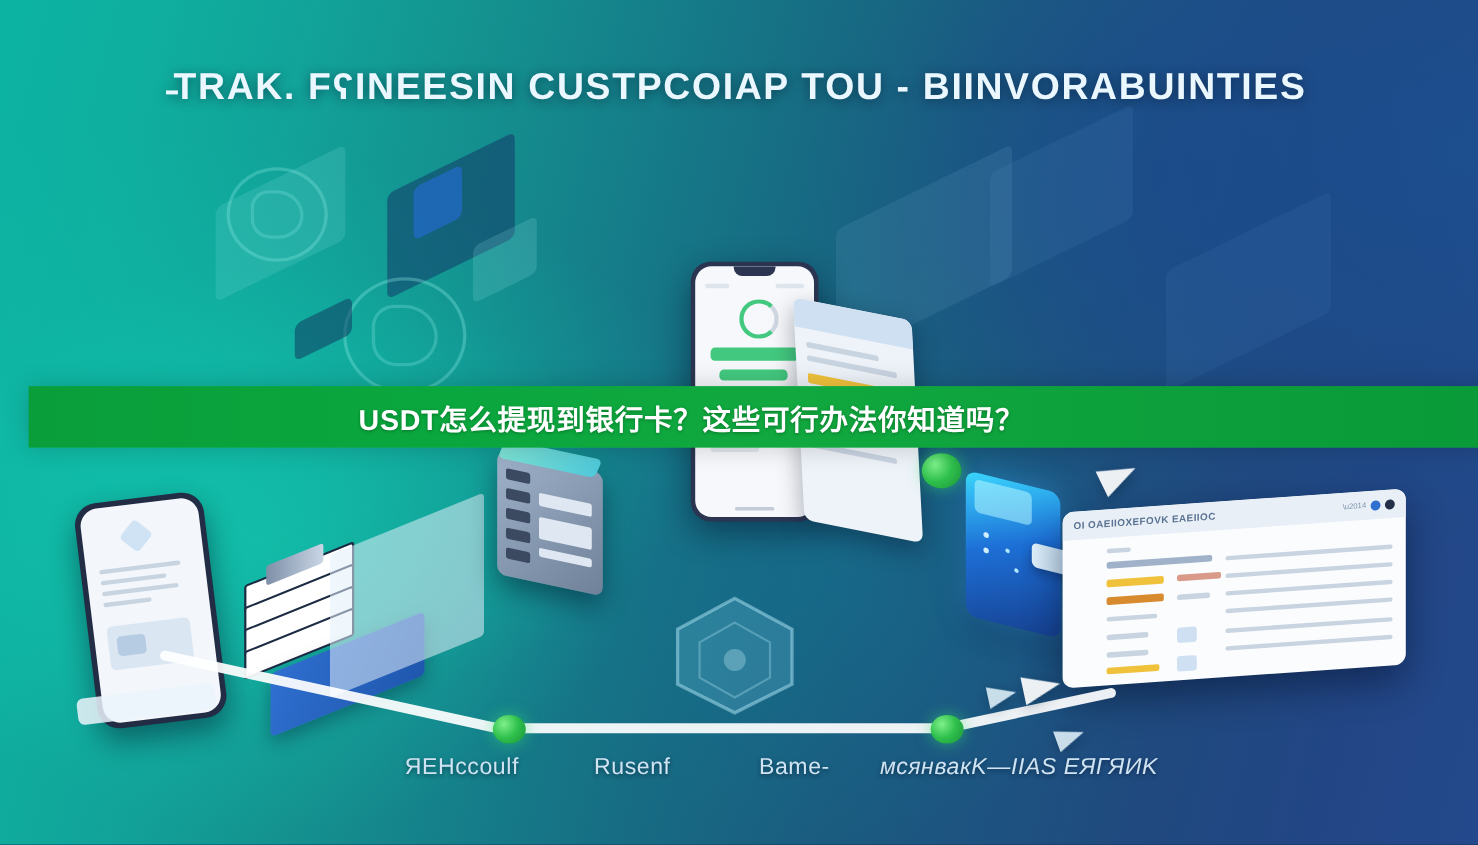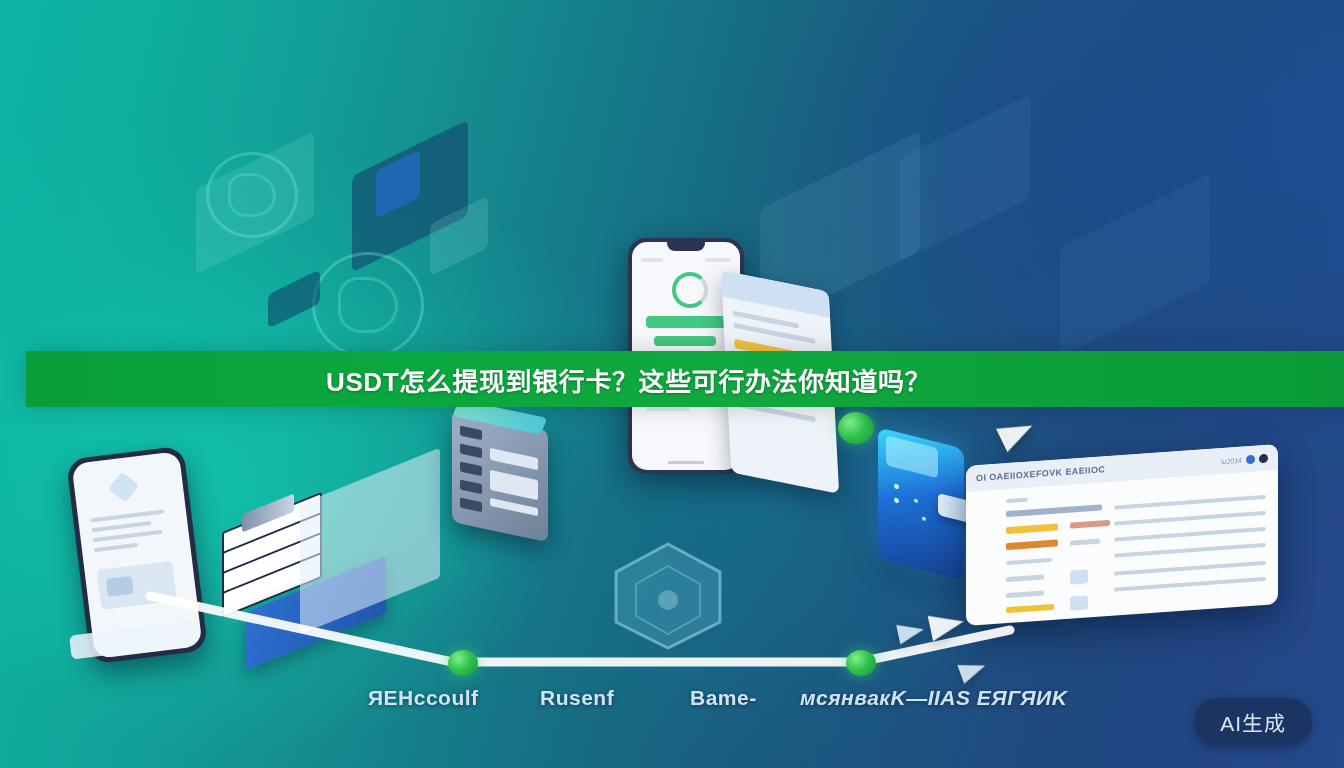--- a/index.html
+++ b/index.html
@@ -198,6 +198,7 @@
   <div class="bgblk" style="left:900px;top:126px;width:130px;height:104px;background:rgba(110,170,215,.10);"></div>
   <div class="bgblk" style="left:1060px;top:210px;width:150px;height:110px;background:rgba(90,150,205,.10);"></div>
 
+  <div class="headline">̵TRAK. FʕINEESIN CUSTPCOIAP TOU - BIINVORABUINTIES</div>
 
   <div class="phone-c">
     <div class="scr">

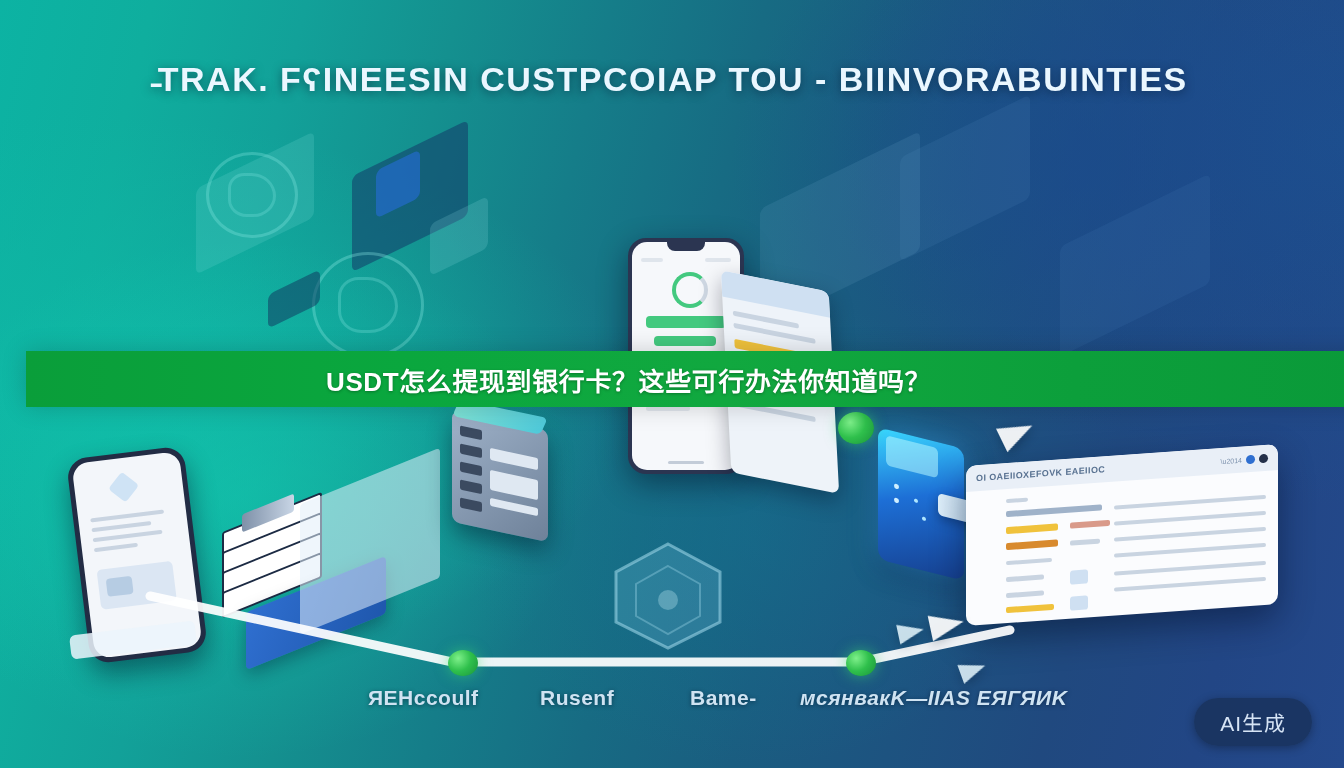--- a/index.html
+++ b/index.html
@@ -73,7 +73,7 @@
   }
   .flowlabels{position:absolute;left:0;top:686px;width:100%;}
   .flowlabels span{
-    position:absolute;color:#cfe3f2;font-size:21px;font-weight:bold;
+    position:absolute;color:#cfe3f2;font-size:21px;font-weight:normal;
     letter-spacing:.5px;text-shadow:0 1px 4px rgba(0,20,40,.55);
     white-space:nowrap;
   }

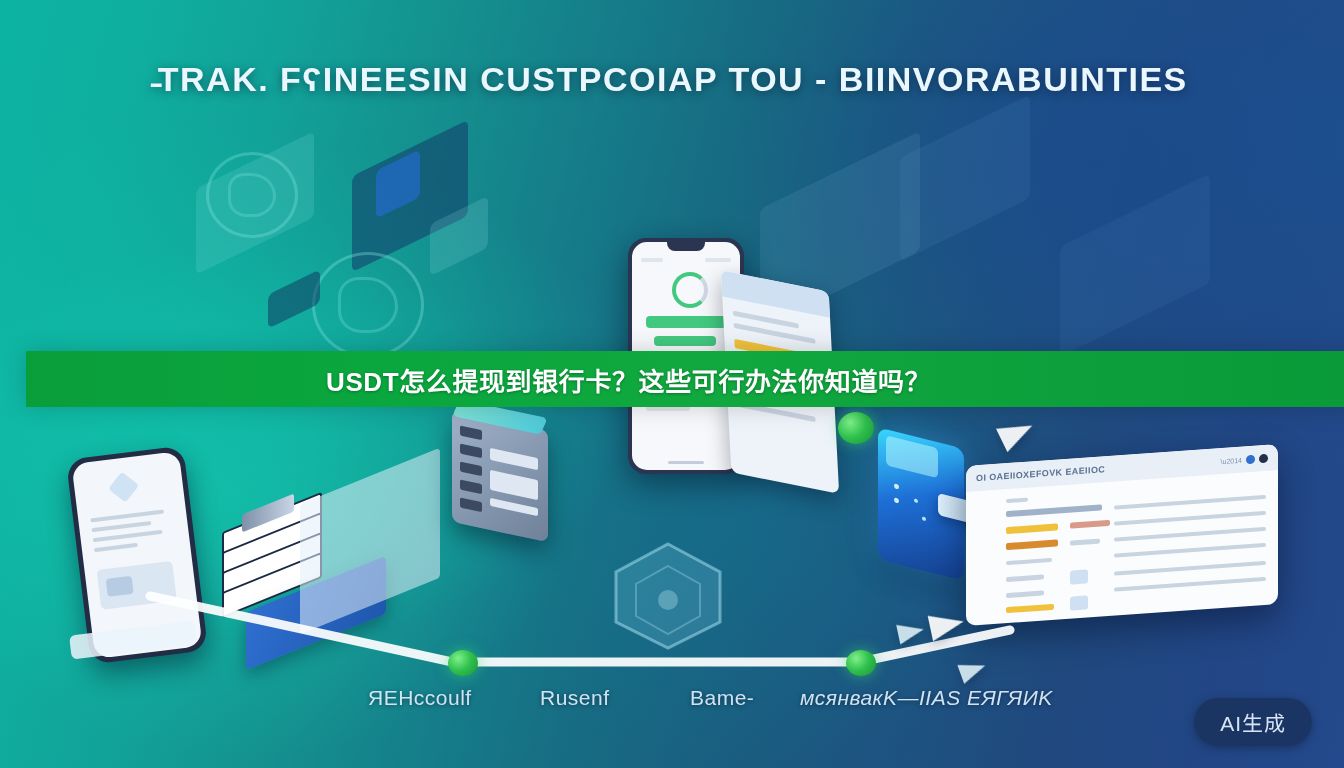--- a/index.html
+++ b/index.html
@@ -337,7 +337,6 @@
     <span class="title">USDT怎么提现到银行卡？这些可行办法你知道吗？</span>
   </div>
 
-  <div class="ai-badge">AI生成</div>
 
 </div>
 

